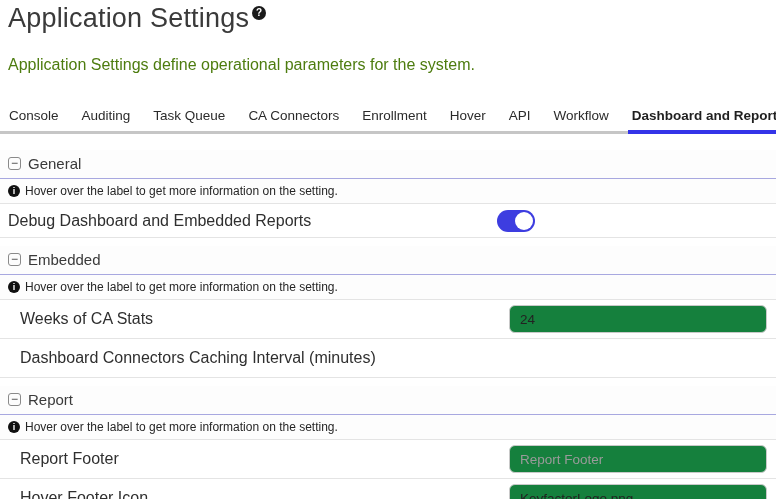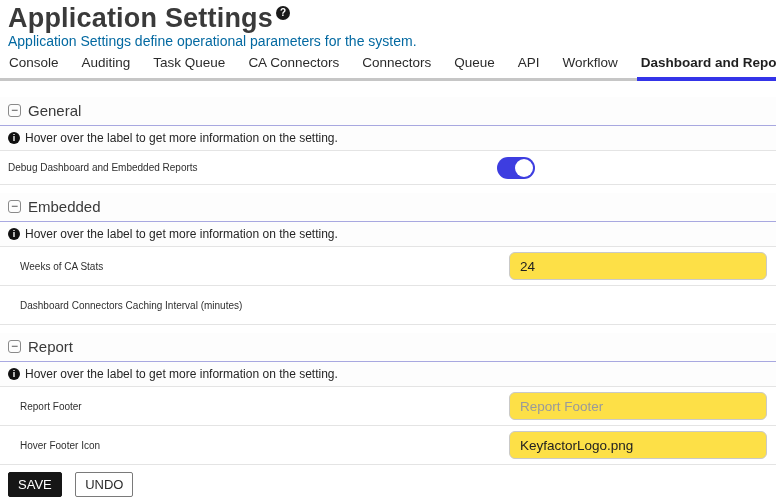--- a/index.html
+++ b/index.html
@@ -14,7 +14,7 @@
   .header { padding: 3px 8px 0 8px; }
   .title-line { display: flex; align-items: flex-start; }
   h1 {
-    font-size: 27px; font-weight: 700; color: #3a3a3a;
+    font-size: 27px; font-weight: 400; color: #3a3a3a;
     margin: 0; line-height: 30px; letter-spacing: 0.2px;
   }
   .help-icon {

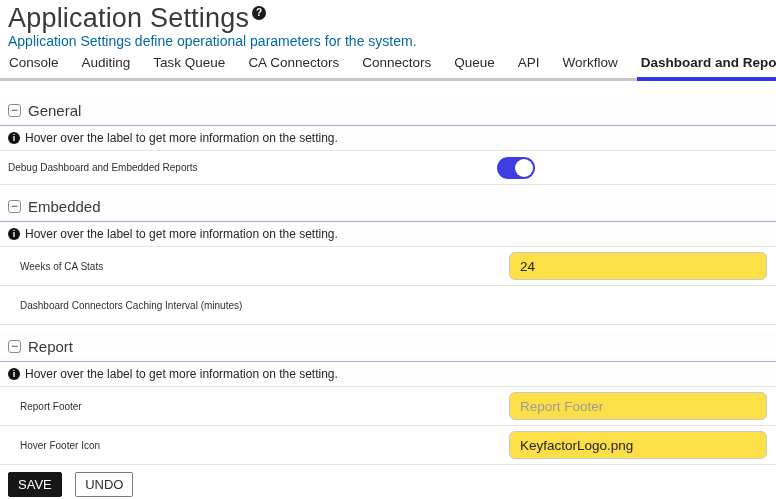--- a/index.html
+++ b/index.html
@@ -23,7 +23,7 @@
     font-size: 10px; font-weight: bold; text-align: center; line-height: 14px;
     margin: 3px 0 0 3px; cursor: pointer; flex: 0 0 14px;
   }
-  .subtitle { font-size: 14px; color: #0369a1; margin-top: 0; }
+  .subtitle { font-size: 16px; color: #4d7c0f; margin-top: 23px; }
 
   
   .tabs {

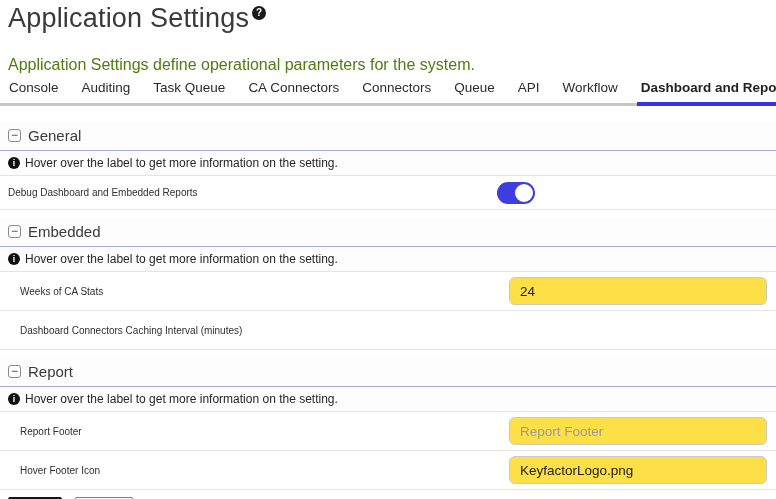--- a/index.html
+++ b/index.html
@@ -28,7 +28,7 @@
   
   .tabs {
     list-style: none; display: flex; align-items: flex-end;
-    margin: 0 0 0 0; padding: 0 0 0 8px;
+    margin: 28px 0 0 0; padding: 0 0 0 8px;
     border-bottom: 3px solid #c6c6c6;
   }
   .tab {

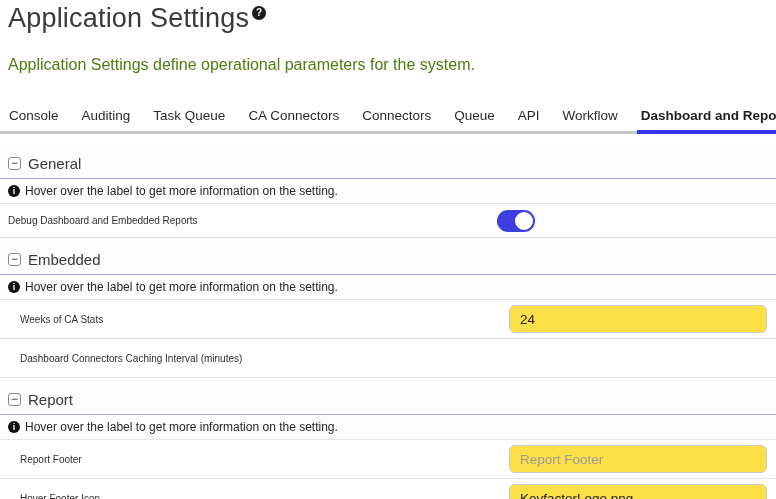--- a/index.html
+++ b/index.html
@@ -133,7 +133,7 @@
     <span class="tab-label">CA Connectors</span>
   </li>
       <li class="tab">
-    <span class="tab-label">Connectors</span>
+    <span class="tab-label">Enrollment</span>
   </li>
       <li class="tab">
     <span class="tab-label">Queue</span>

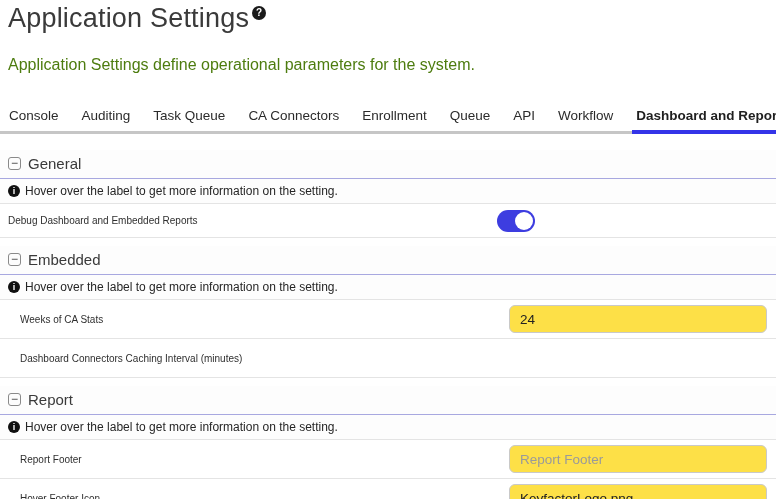--- a/index.html
+++ b/index.html
@@ -136,7 +136,7 @@
     <span class="tab-label">Enrollment</span>
   </li>
       <li class="tab">
-    <span class="tab-label">Queue</span>
+    <span class="tab-label">Hover</span>
   </li>
       <li class="tab">
     <span class="tab-label">API</span>

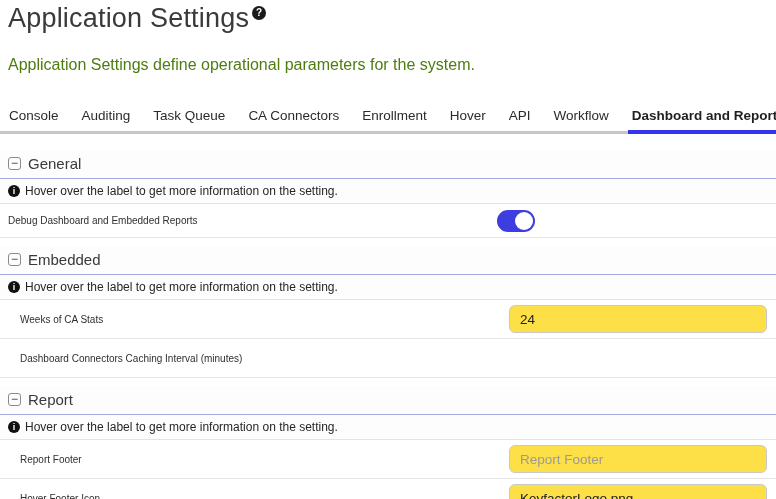--- a/index.html
+++ b/index.html
@@ -79,7 +79,7 @@
   }
   .setting-row.text-row { min-height: 39px; padding-left: 20px; }
   .setting-row.toggle-row { min-height: 34px; }
-  .setting-label { flex: 0 0 489px; font-size: 10px; color: #2f2f2f; padding-right: 10px; }
+  .setting-label { flex: 0 0 489px; font-size: 16px; color: #2f2f2f; padding-right: 10px; }
   .setting-input {
     flex: 1; height: 28px;
     border: 1px solid #c9c9c9; border-radius: 6px;

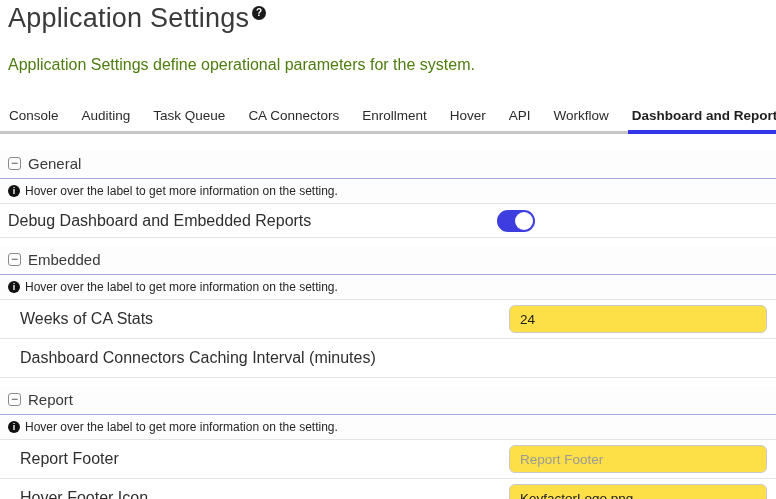--- a/index.html
+++ b/index.html
@@ -84,7 +84,7 @@
     flex: 1; height: 28px;
     border: 1px solid #c9c9c9; border-radius: 6px;
     padding: 0 10px; font-size: 13.5px; font-family: inherit; color: #222;
-    outline: none; background: #fde047;
+    outline: none; background: #15803d;
   }
   .setting-input::placeholder { color: #9a9a9a; }
   .toggle {

